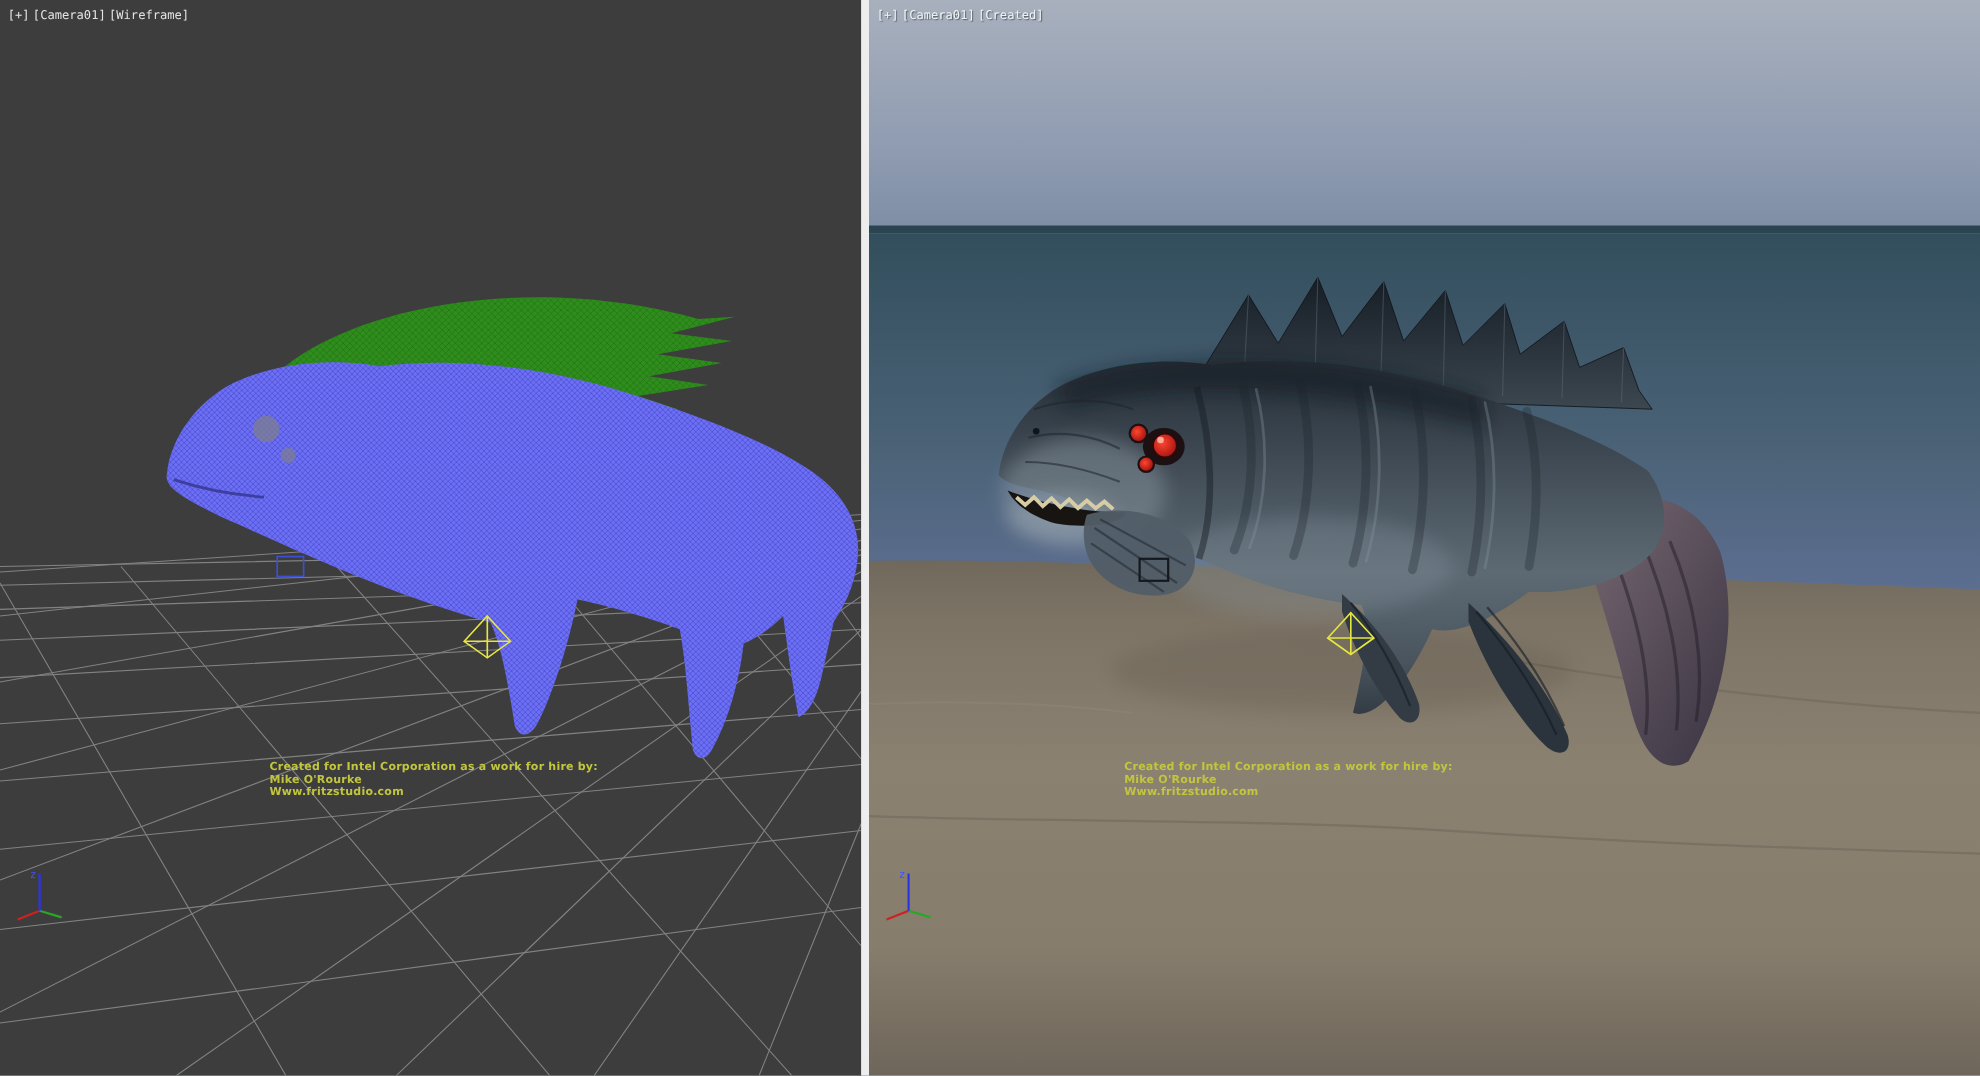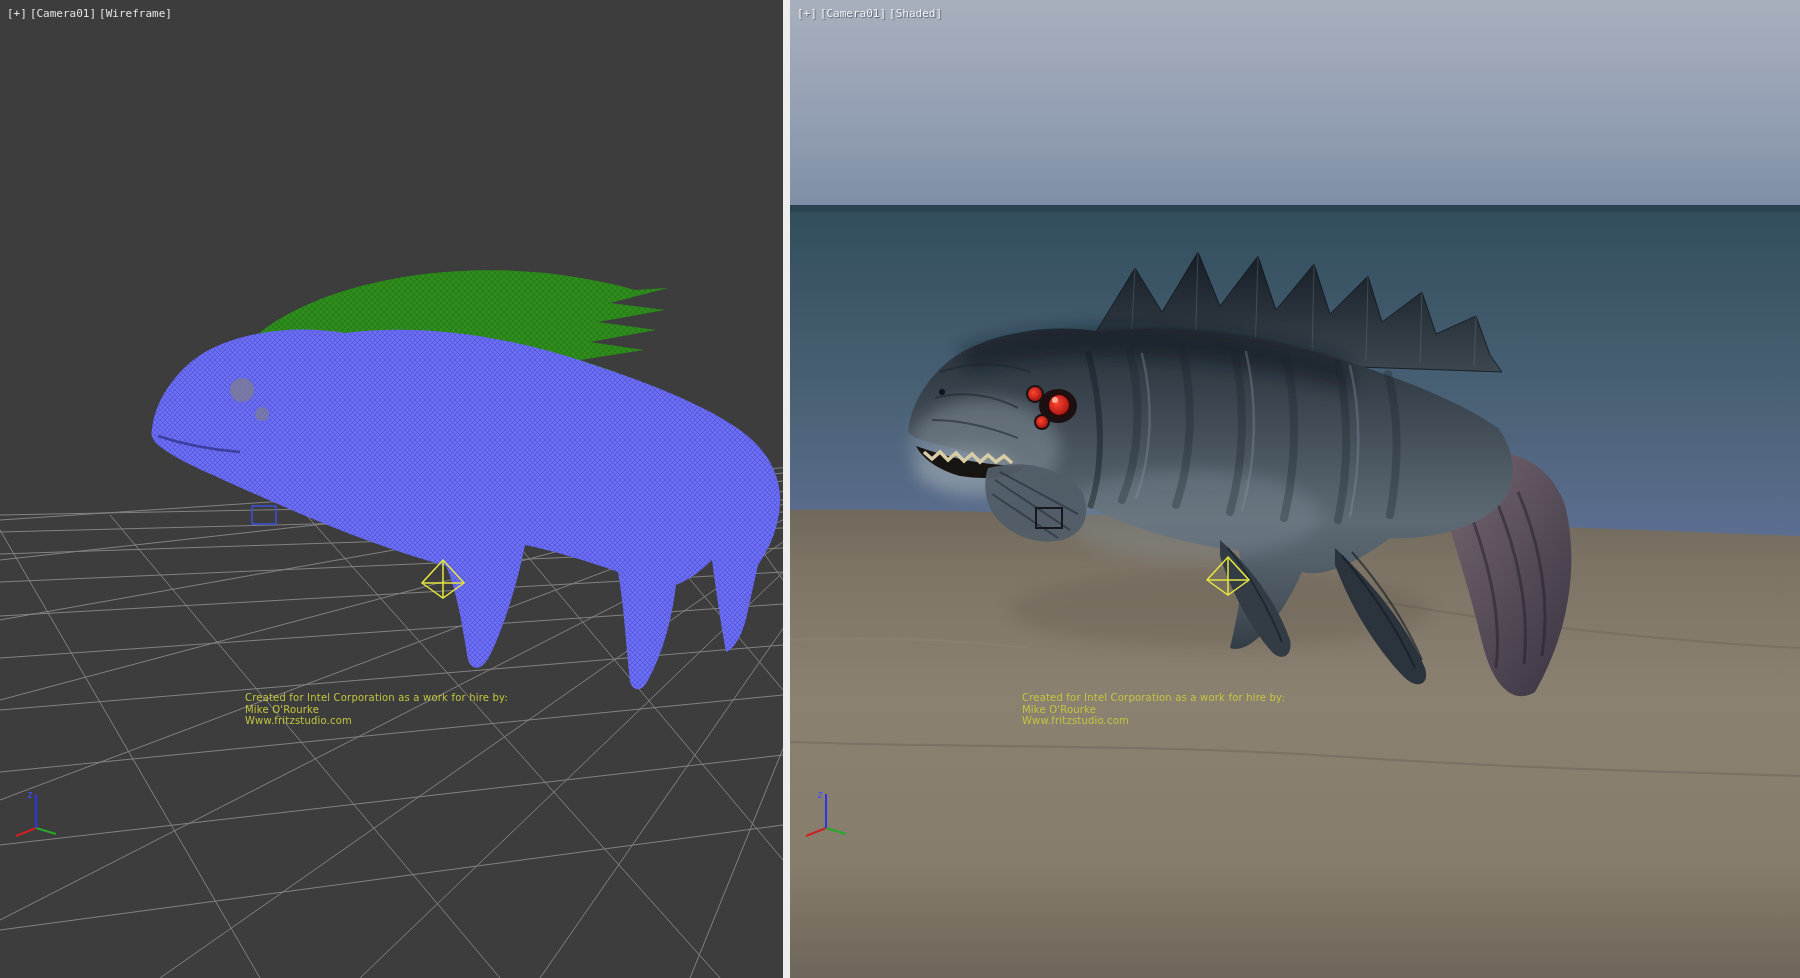--- a/index.html
+++ b/index.html
@@ -246,7 +246,7 @@
     <div class="vp-label">
       <span>[+]</span>
       <span>[Camera01]</span>
-      <span>[Shaded]</span>
+      <span>[Created]</span>
     </div>
 
     <div class="credit">

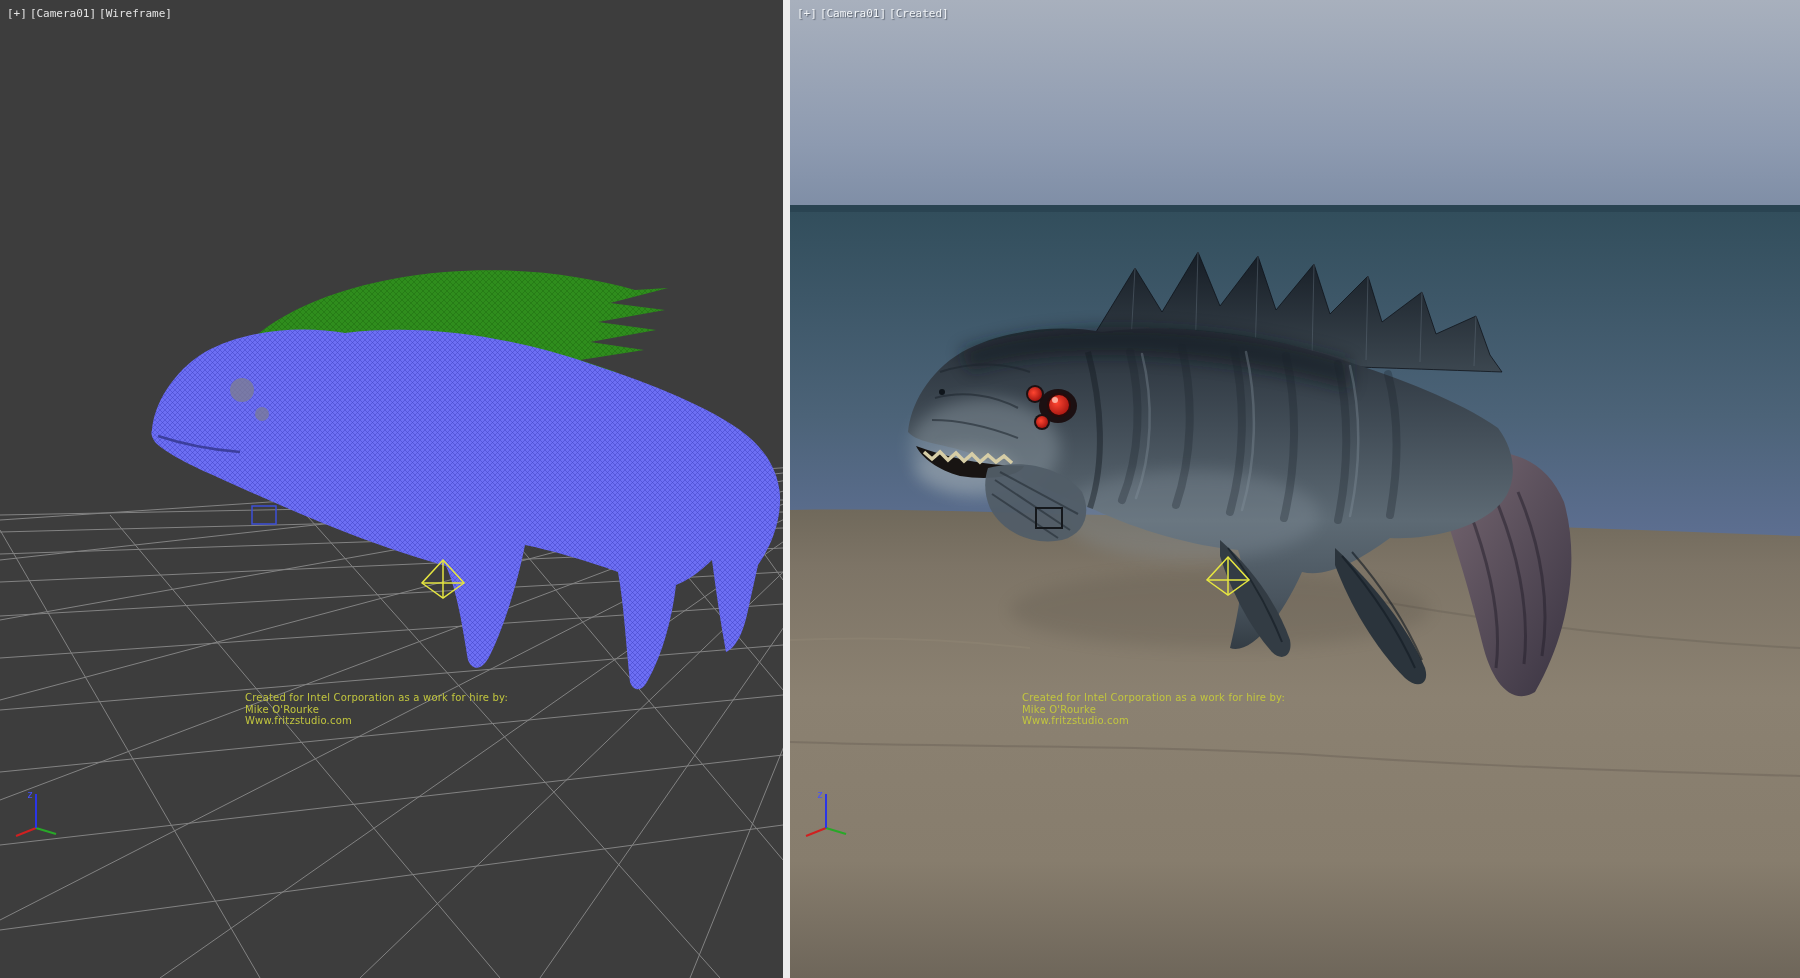--- a/index.html
+++ b/index.html
@@ -14,7 +14,7 @@
             font-size:11px;color:#e3e3e3;display:flex;gap:3px;z-index:6;white-space:nowrap;}
   .vp-right .vp-label{color:#f1f4f7;text-shadow:1px 1px 1px rgba(20,30,40,.55);}
   .vp-label span{cursor:pointer;}
-  .credit{position:absolute;font-size:10px;font-weight:normal;color:#c2c63e;line-height:11.5px;
+  .credit{position:absolute;font-size:10px;font-weight:bold;color:#c2c63e;line-height:11.5px;
           z-index:5;letter-spacing:.2px;}
   .vp-left .credit{left:245px;top:692px;}
   .vp-right .credit{left:232px;top:692px;}

